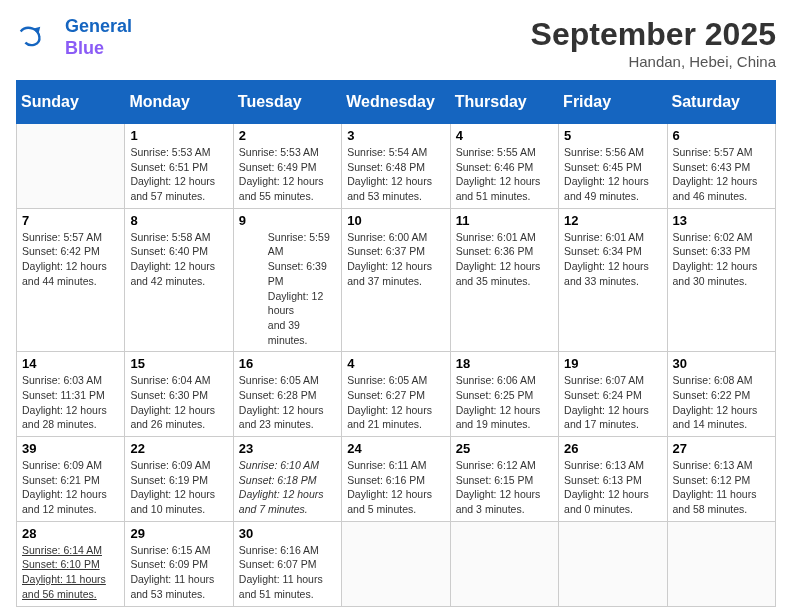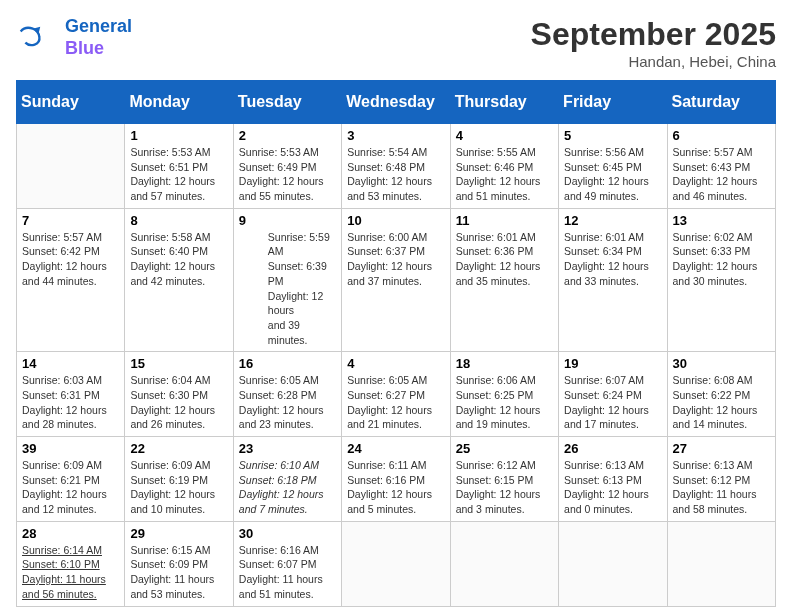--- a/index.html
+++ b/index.html
@@ -215,7 +215,7 @@
         <td>
           <span class="day-num">14</span>
           <div class="day-info" style="white-space: pre-line;">Sunrise: 6:03 AM
-Sunset: 6:31 PM
+Sunset: 11:31 PM
 Daylight: 12 hours
 and 28 minutes.</div>
         </td>

